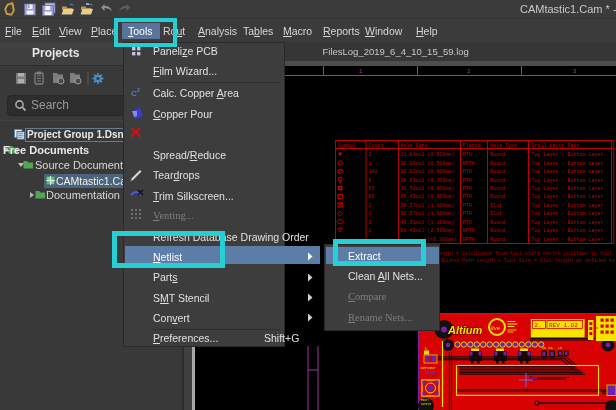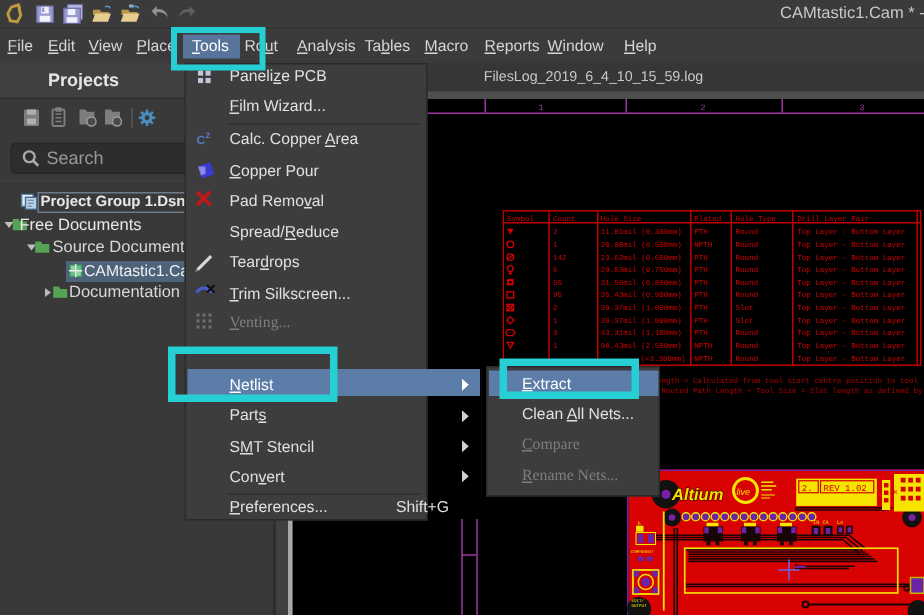--- a/index.html
+++ b/index.html
@@ -462,7 +462,6 @@
     <div class="sep" style="top:39px;"></div>
     <div class="mi" style="top:40px;">Calc. Copper <span class="u">A</span>rea</div>
     <div class="mi" style="top:61px;"><span class="u">C</span>opper Pour</div>
-    <div class="mi" style="top:81px;">Pad Remo<span class="u">v</span>al</div>
     <div class="mi" style="top:101.5px;">Spread/<span class="u">R</span>educe</div>
     <div class="mi" style="top:122px;">Tear<span class="u">d</span>rops</div>
     <div class="mi" style="top:142.5px;"><span class="u">T</span>rim Silkscreen...</div>

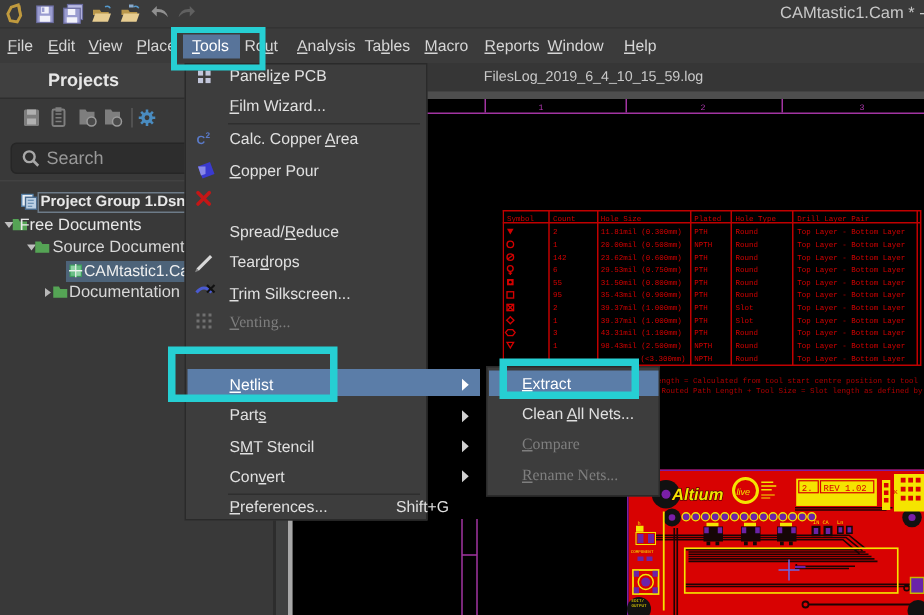--- a/index.html
+++ b/index.html
@@ -425,7 +425,7 @@
     <svg class="abs" style="left:8px;top:145px;" width="10" height="9" viewBox="0 0 10 9">
         <path d="M0.5 1 l3.8 0 0.9 1.6 4.8 0 0 5.9 -9.5 0 Z" fill="#55a455"></path>
       </svg>
-    <div class="abs" style="left:13px;top:143.5px;font-size:11px;font-weight:normal;color:#e8e8e8;white-space:nowrap;">Free Documents</div>
+    <div class="abs" style="left:3px;top:143.5px;font-size:11px;font-weight:bold;color:#e8e8e8;white-space:nowrap;">Free Documents</div>
 
     <svg class="abs" style="left:16.5px;top:161px;" width="8" height="8" viewBox="0 0 8 8">
         <path d="M1 2 L7 2 L4 6 Z" fill="#c0c0c0"></path>

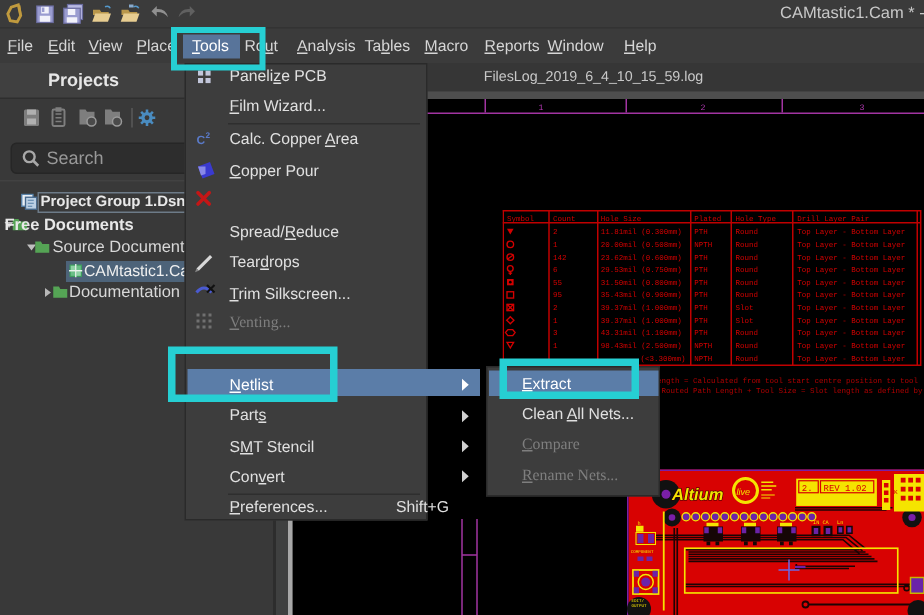--- a/index.html
+++ b/index.html
@@ -466,6 +466,7 @@
     <div class="mi" style="top:122px;">Tear<span class="u">d</span>rops</div>
     <div class="mi" style="top:142.5px;"><span class="u">T</span>rim Silkscreen...</div>
     <div class="mi dis" style="top:163px;"><span class="u">V</span>enting...</div>
+    <div class="mi" style="top:183.5px;white-space:nowrap;">Refresh Database Drawing Order</div>
     <div class="abs" style="left:1px;top:203px;width:195px;height:18px;background:#5b7da8;"></div>
     <div class="mi" style="top:203.5px;color:#ffffff;"><span class="u">N</span>etlist</div>
     <div class="mi" style="top:224px;">Part<span class="u">s</span></div>

